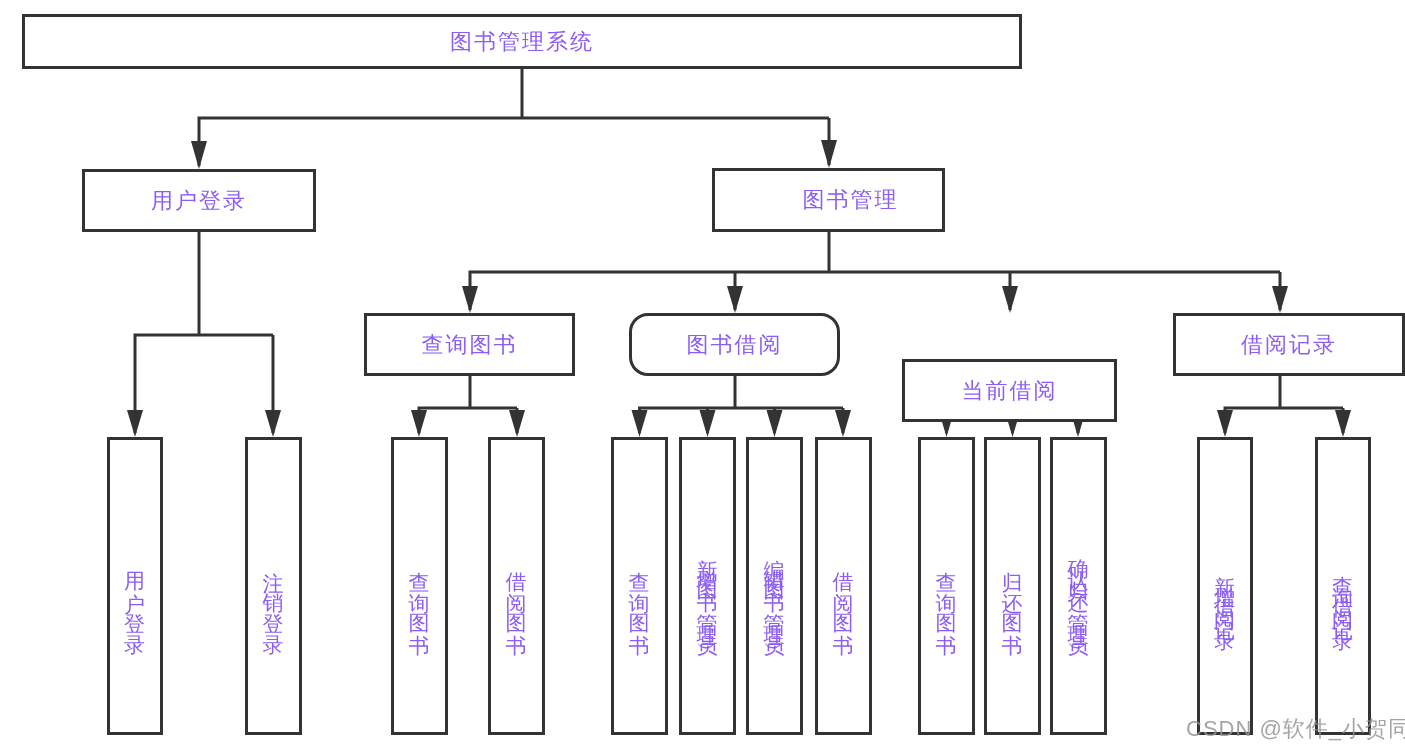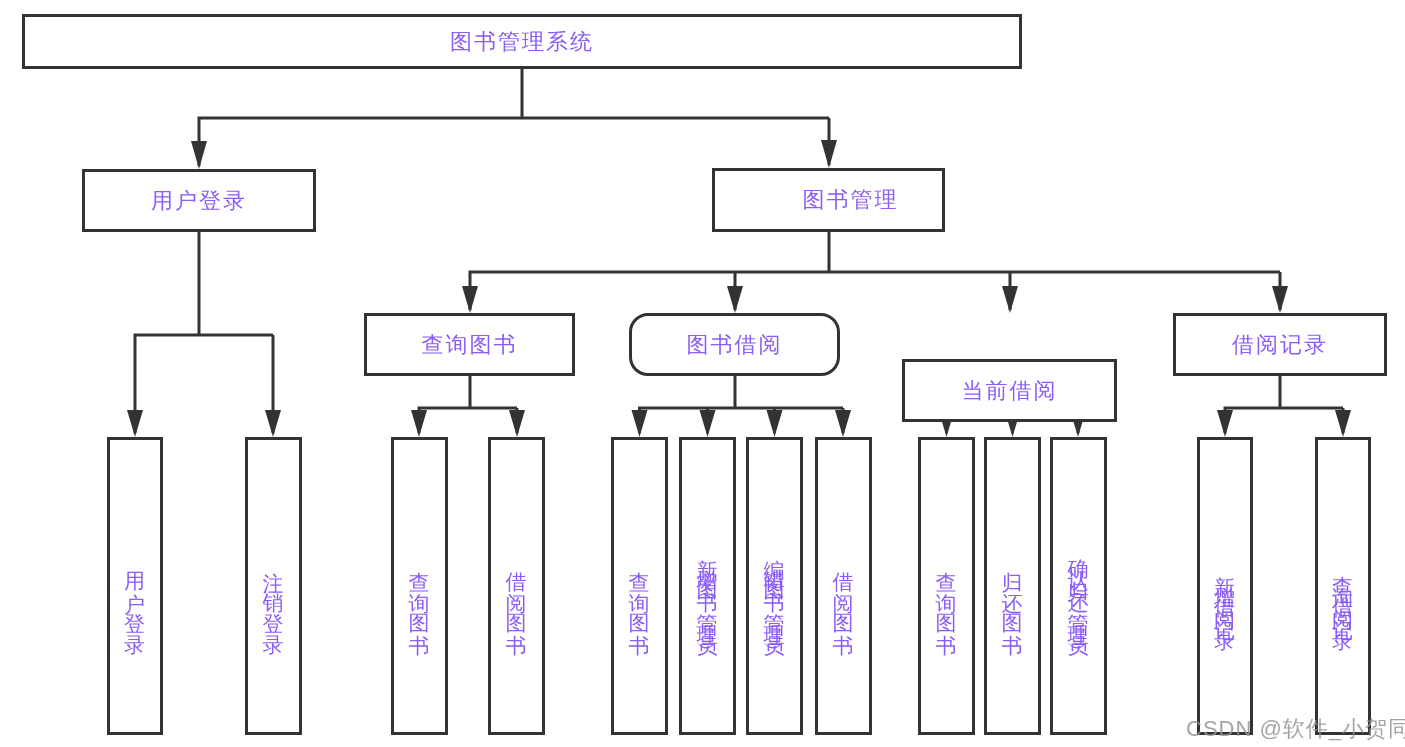--- a/index.html
+++ b/index.html
@@ -97,7 +97,7 @@
   <div class="node hnode" style="left:364px; top:313px; width:211px; height:63px;">查询图书</div>
   <div class="node hnode" style="left:629px; top:313px; width:211px; height:63px;border-radius:19px;">图书借阅</div>
   <div class="node hnode" style="left:902px; top:313px; width:215px; height:63px;margin-top:46px;">当前借阅</div>
-  <div class="node hnode" style="left:1173px; top:313px; width:214px; height:63px;">借阅记录</div>
+  <div class="node hnode" style="left:1173px; top:313px; width:232px; height:63px;">借阅记录</div>
 
   <div class="node vnode v-wide" style="left:107px; top:437px; width:56px; height:298px;">
     <span class="vtext">用户登录</span>

